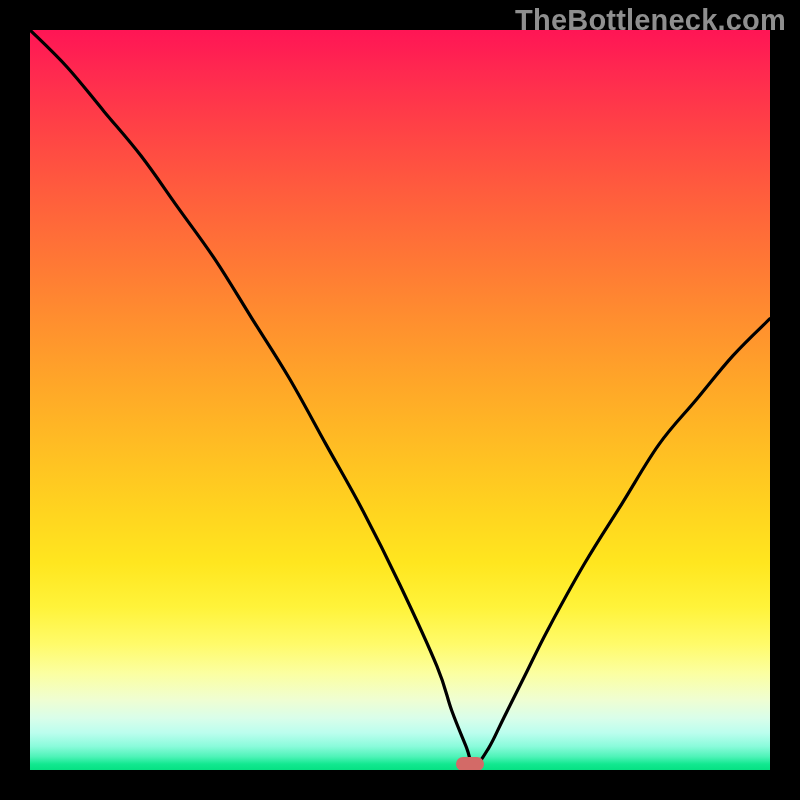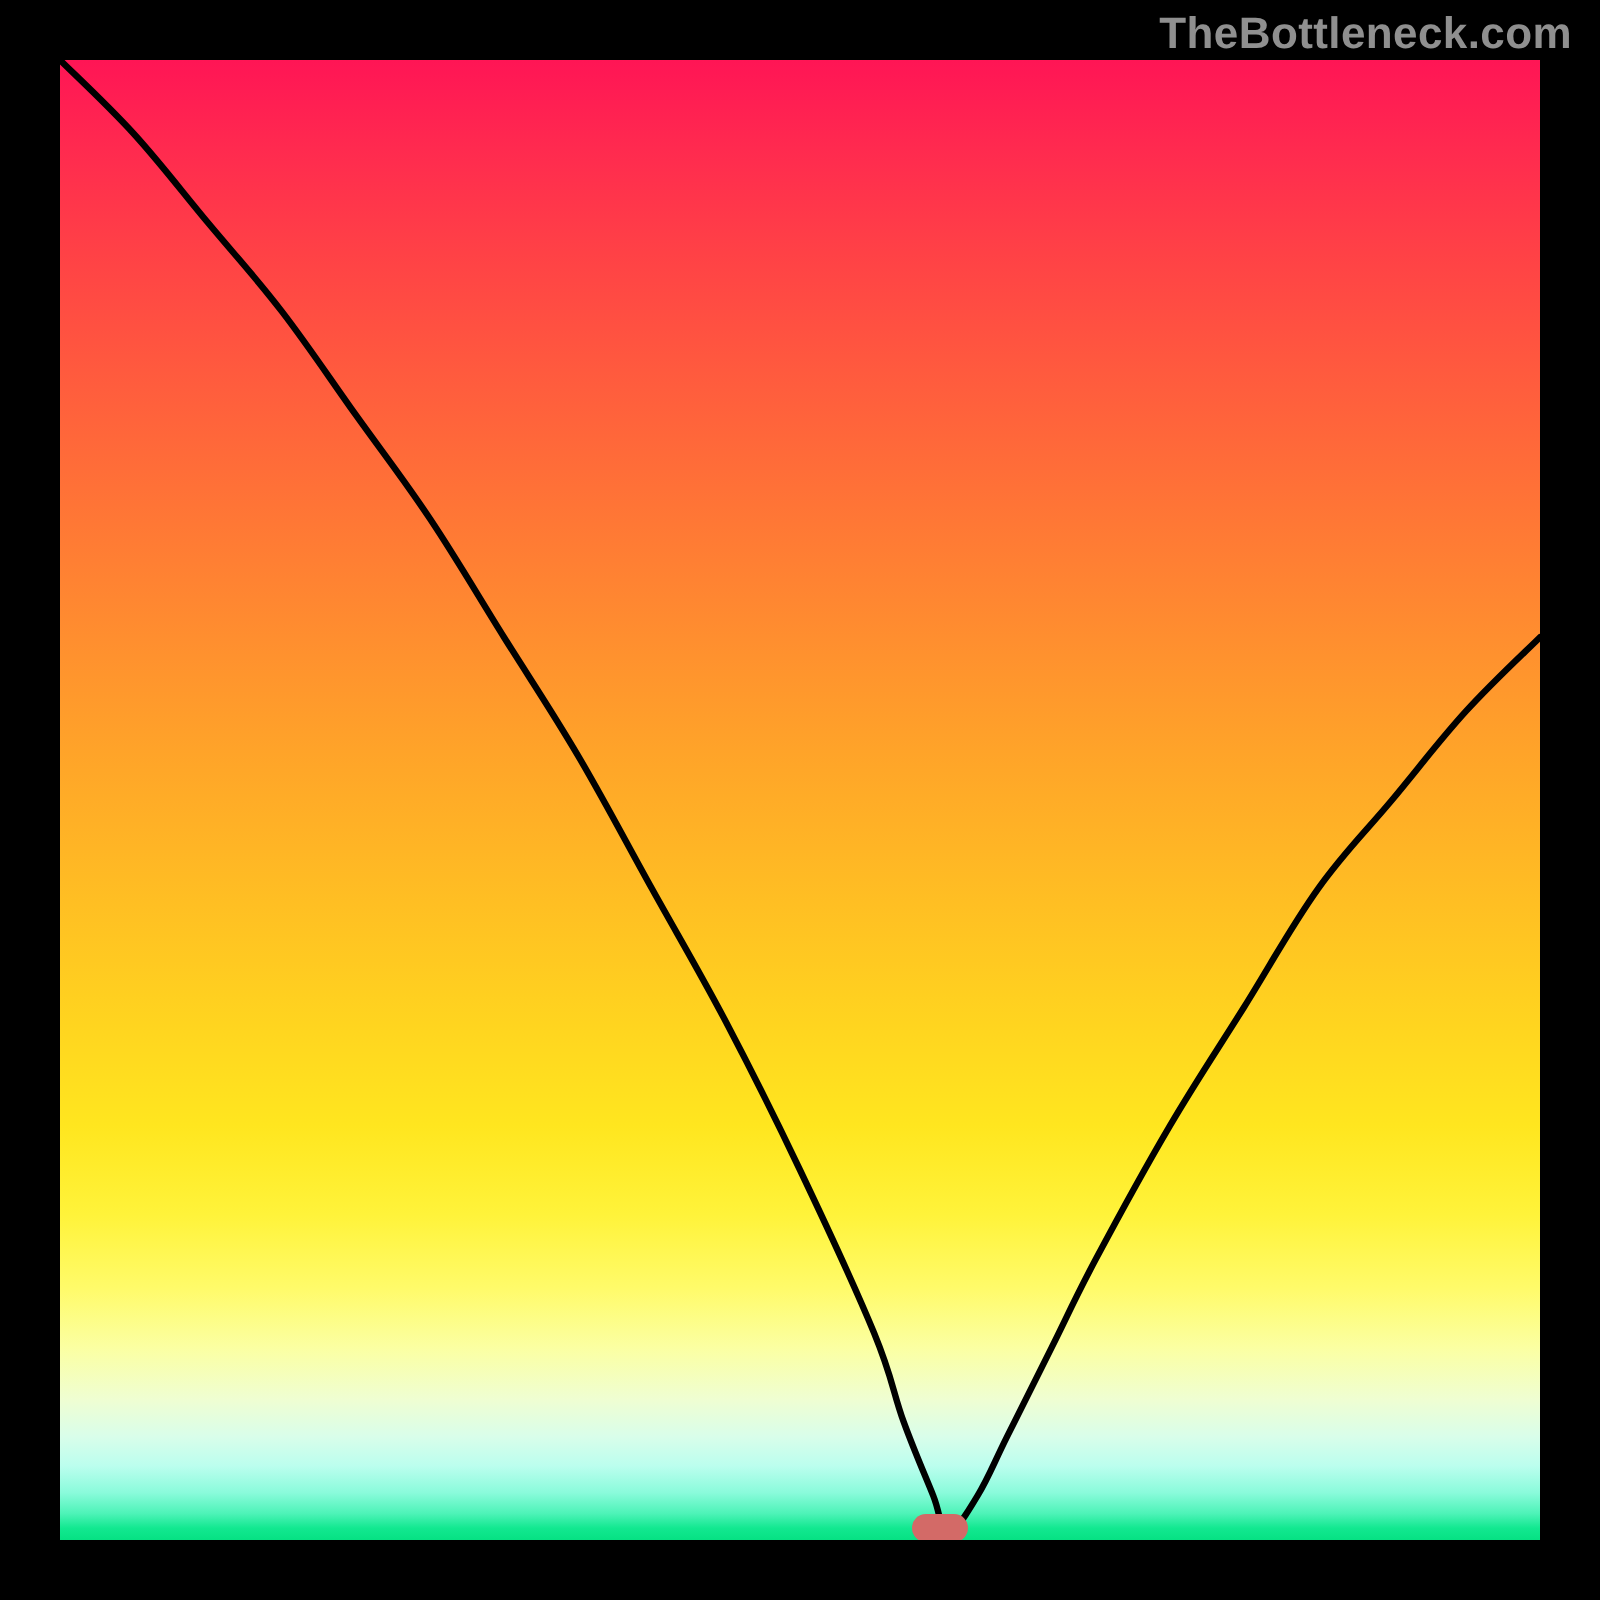--- a/index.html
+++ b/index.html
@@ -23,7 +23,7 @@
     top: 4px;
     right: 14px;
     font-family: Arial, Helvetica, sans-serif;
-    font-size: 22px;
+    font-size: 29px;
     font-weight: 600;
     color: #8f8f8f;
     letter-spacing: 0.2px;

